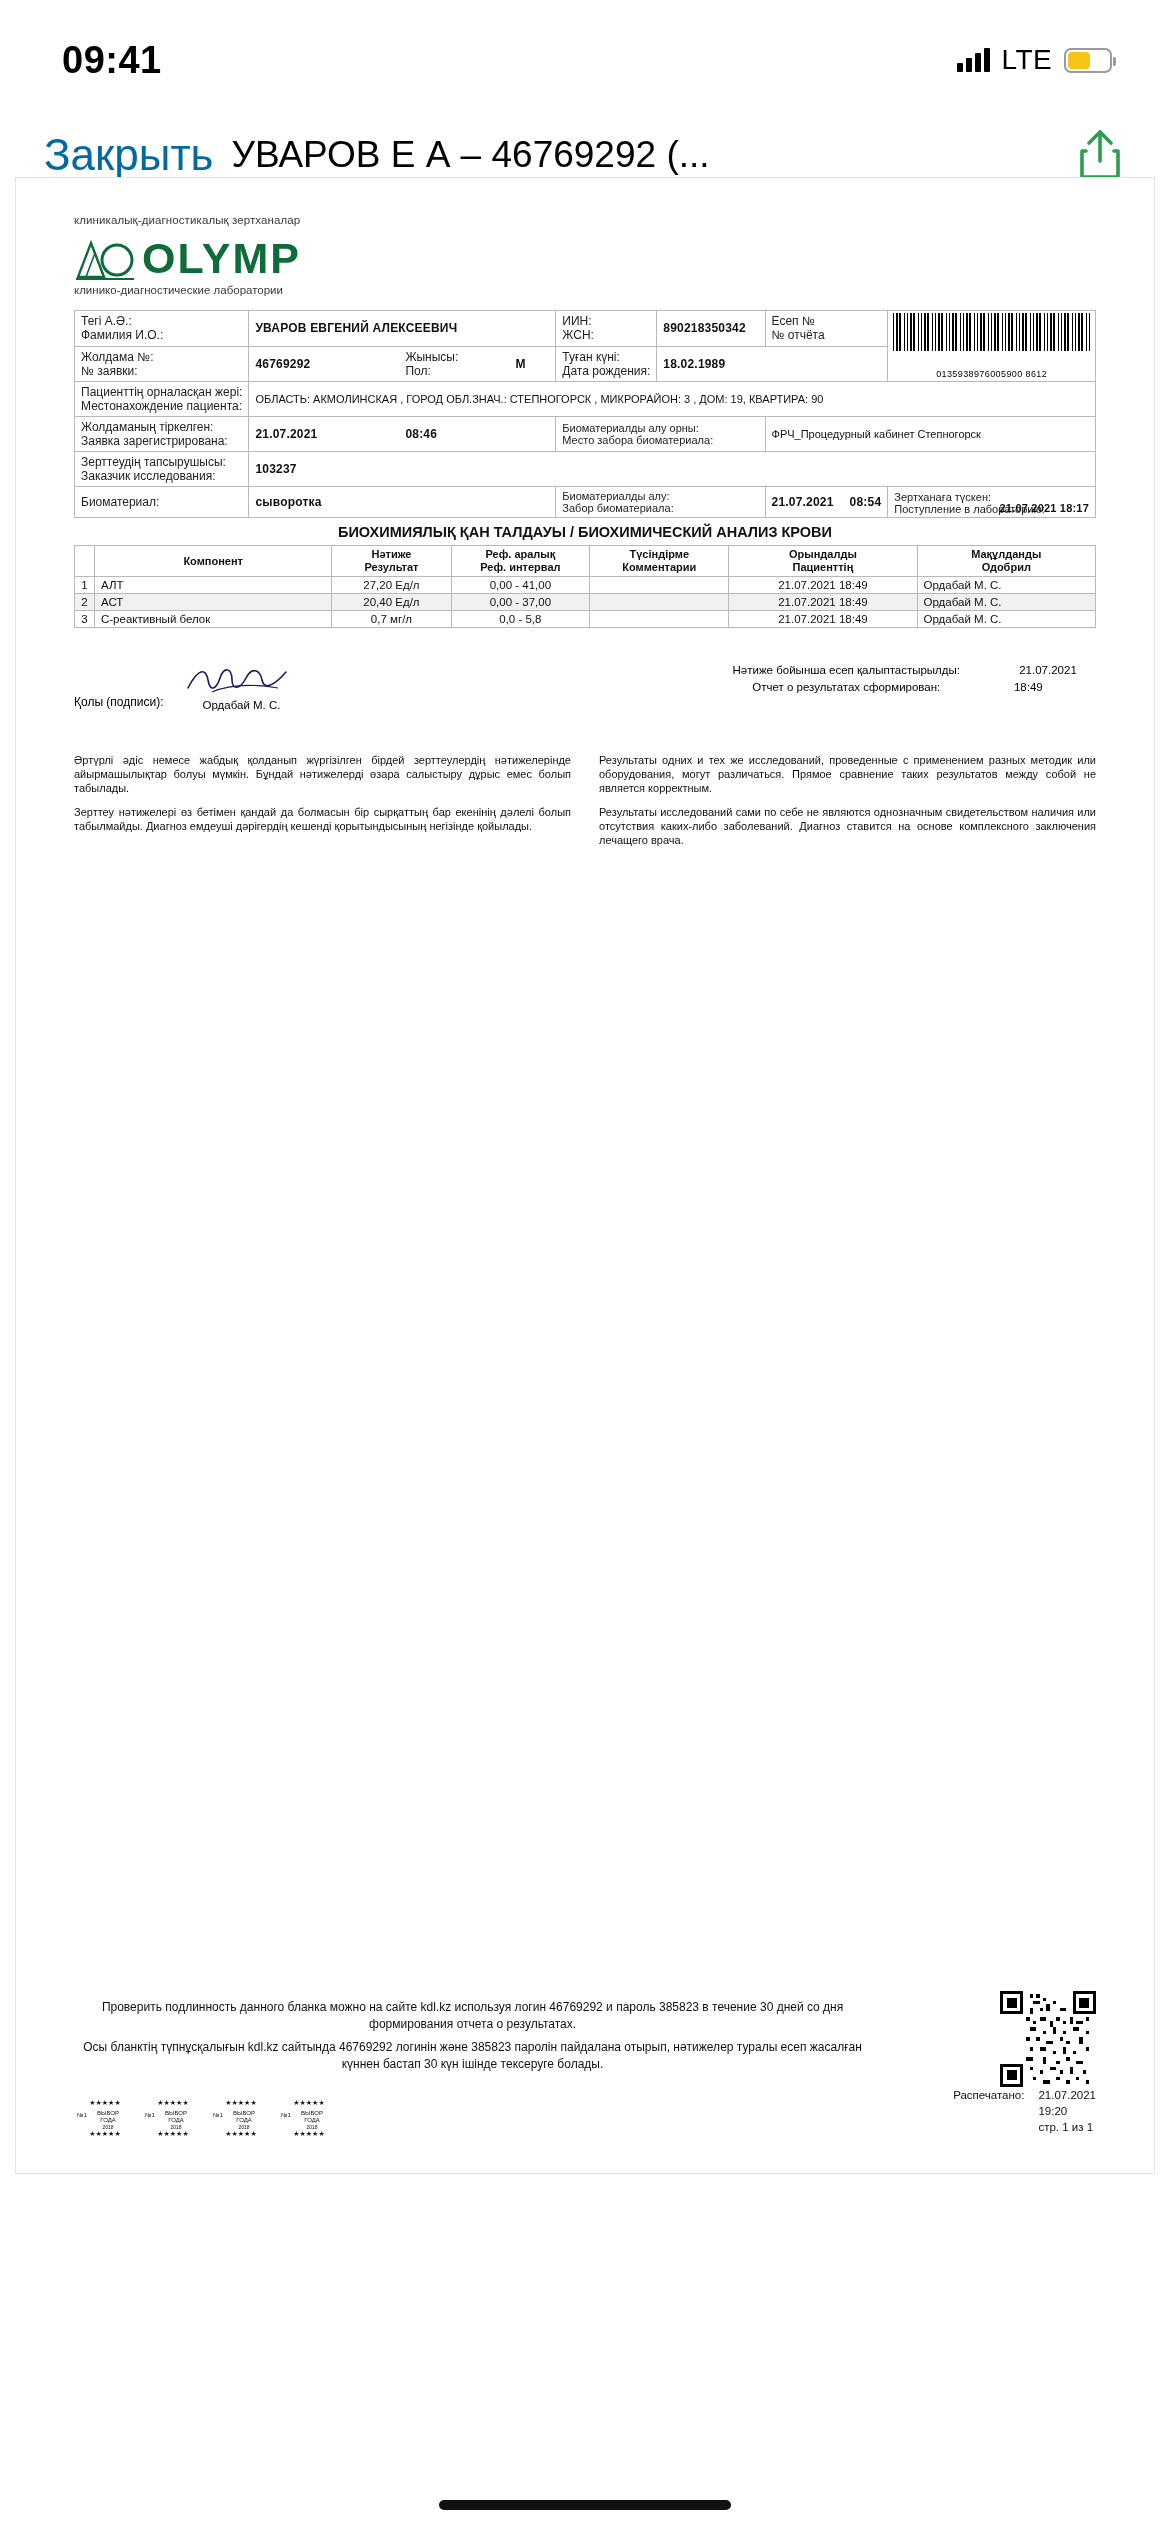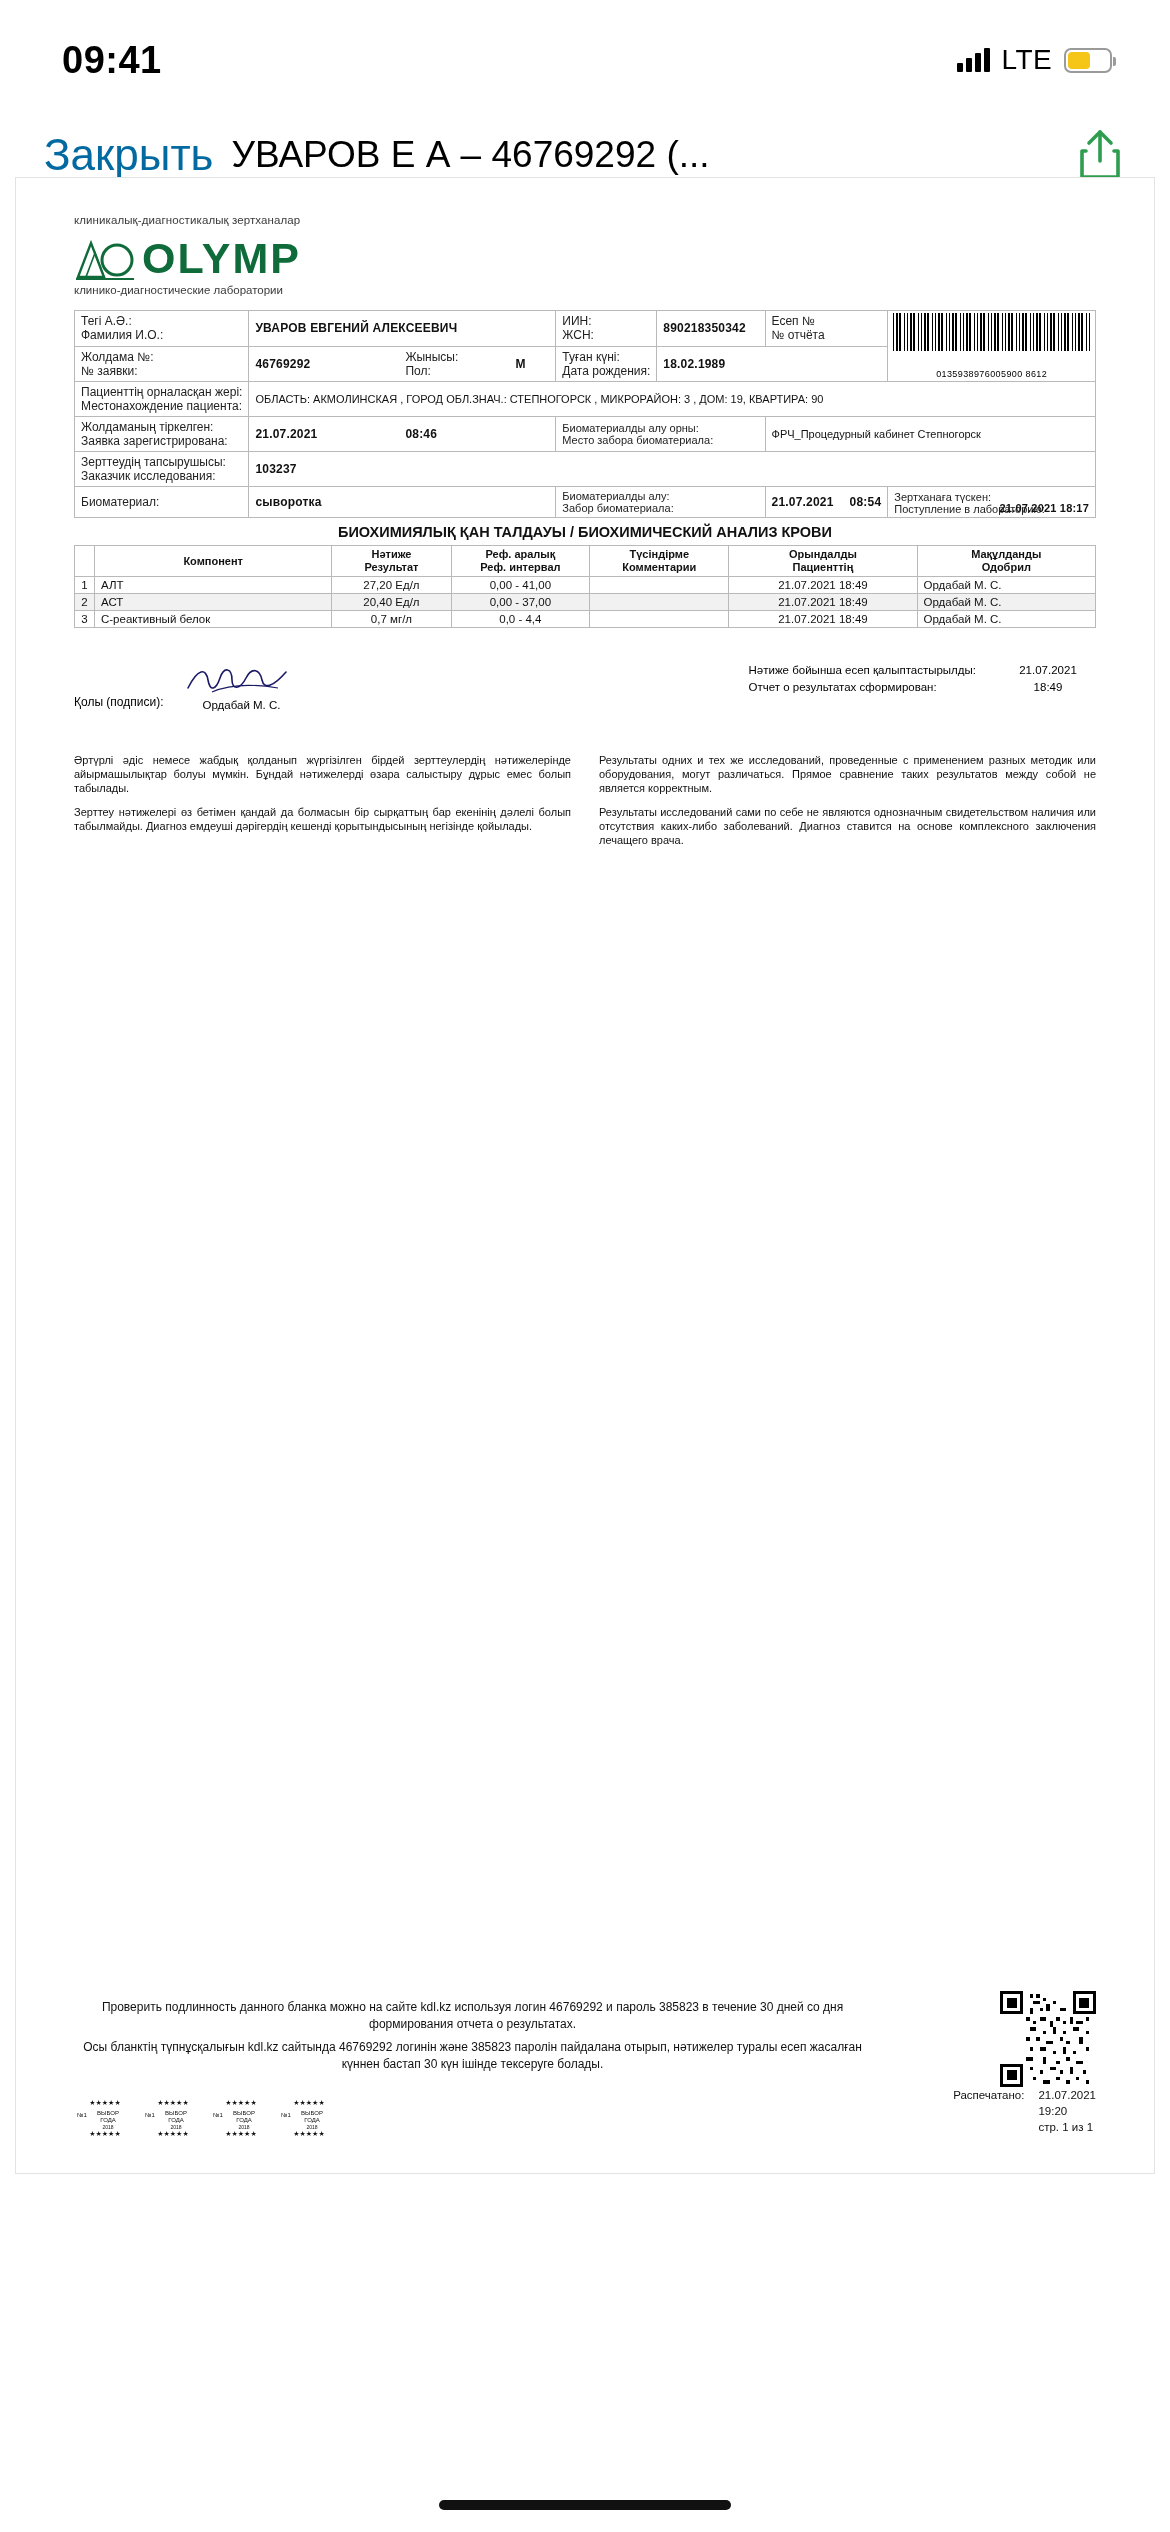--- a/index.html
+++ b/index.html
@@ -352,7 +352,7 @@
           <td class="c-idx">3</td>
           <td class="c-name">С-реактивный белок</td>
           <td class="c-res">0,7 мг/л</td>
-          <td class="c-ref">0,0 - 4,4</td>
+          <td class="c-ref">0,0 - 5,8</td>
           <td class="c-com"></td>
           <td class="c-done">21.07.2021 18:49</td>
           <td class="c-appr">Ордабай М. С.</td>

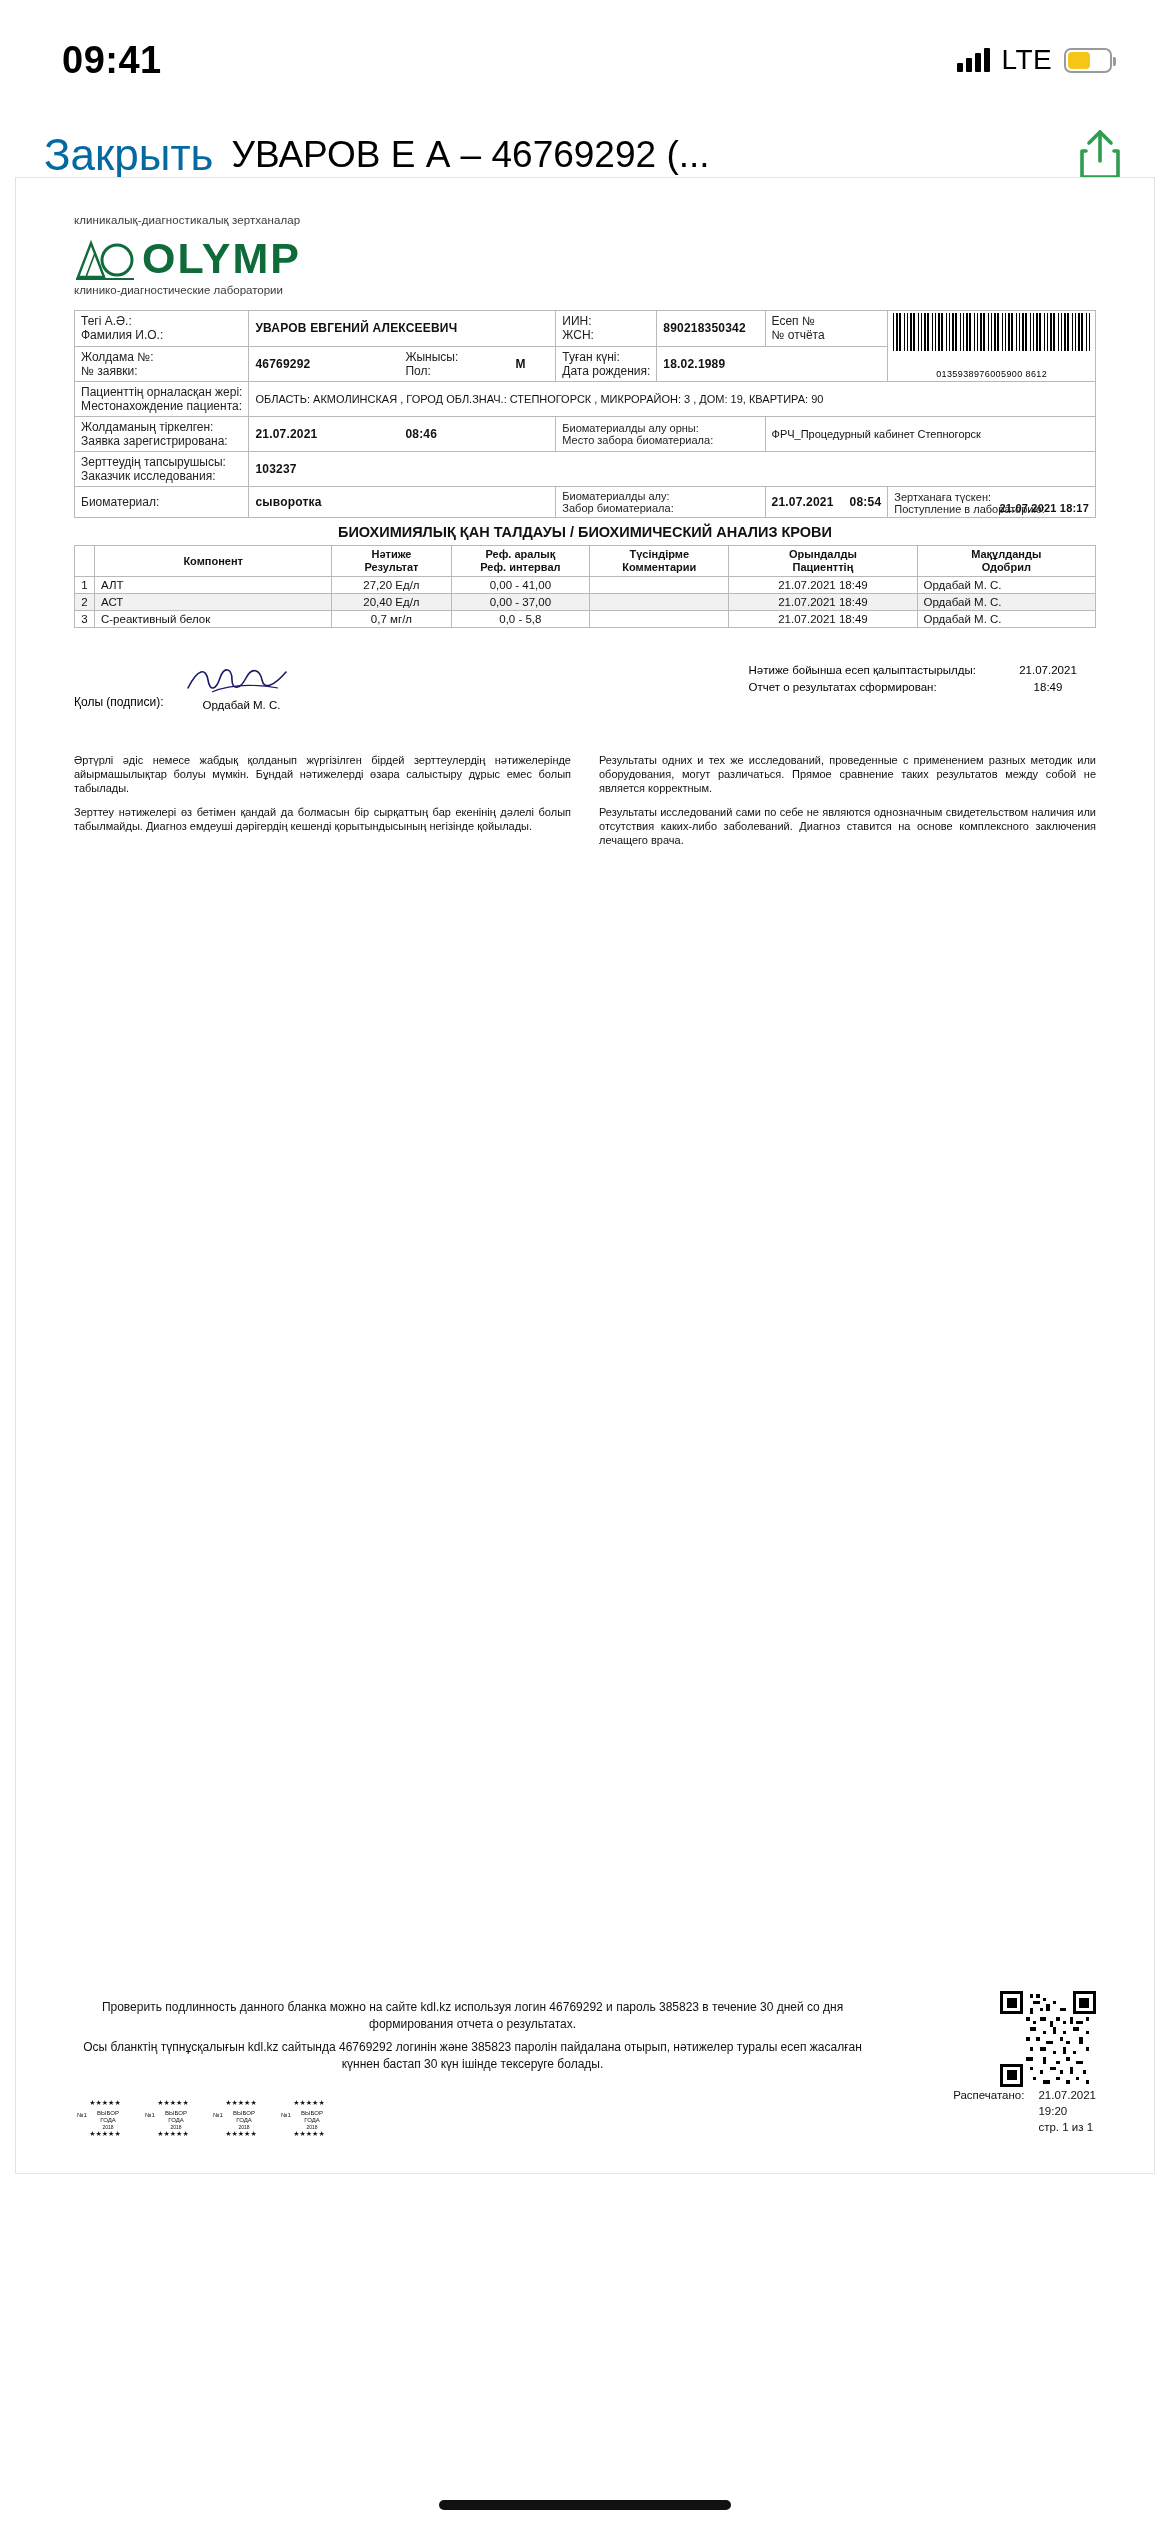--- a/index.html
+++ b/index.html
@@ -123,7 +123,7 @@
   .sig-scribble { height: 34px; }
   .sig-name { font-size: 11.5px; }
   .sig-right { text-align: right; font-size: 11.5px; line-height: 17px; }
-  .sig-right .row { display: flex; gap: 24px; justify-content: space-between; }
+  .sig-right .row { display: flex; gap: 40px; justify-content: center; }
   .sig-right .rv { width: 96px; text-align: center; }
 
   

